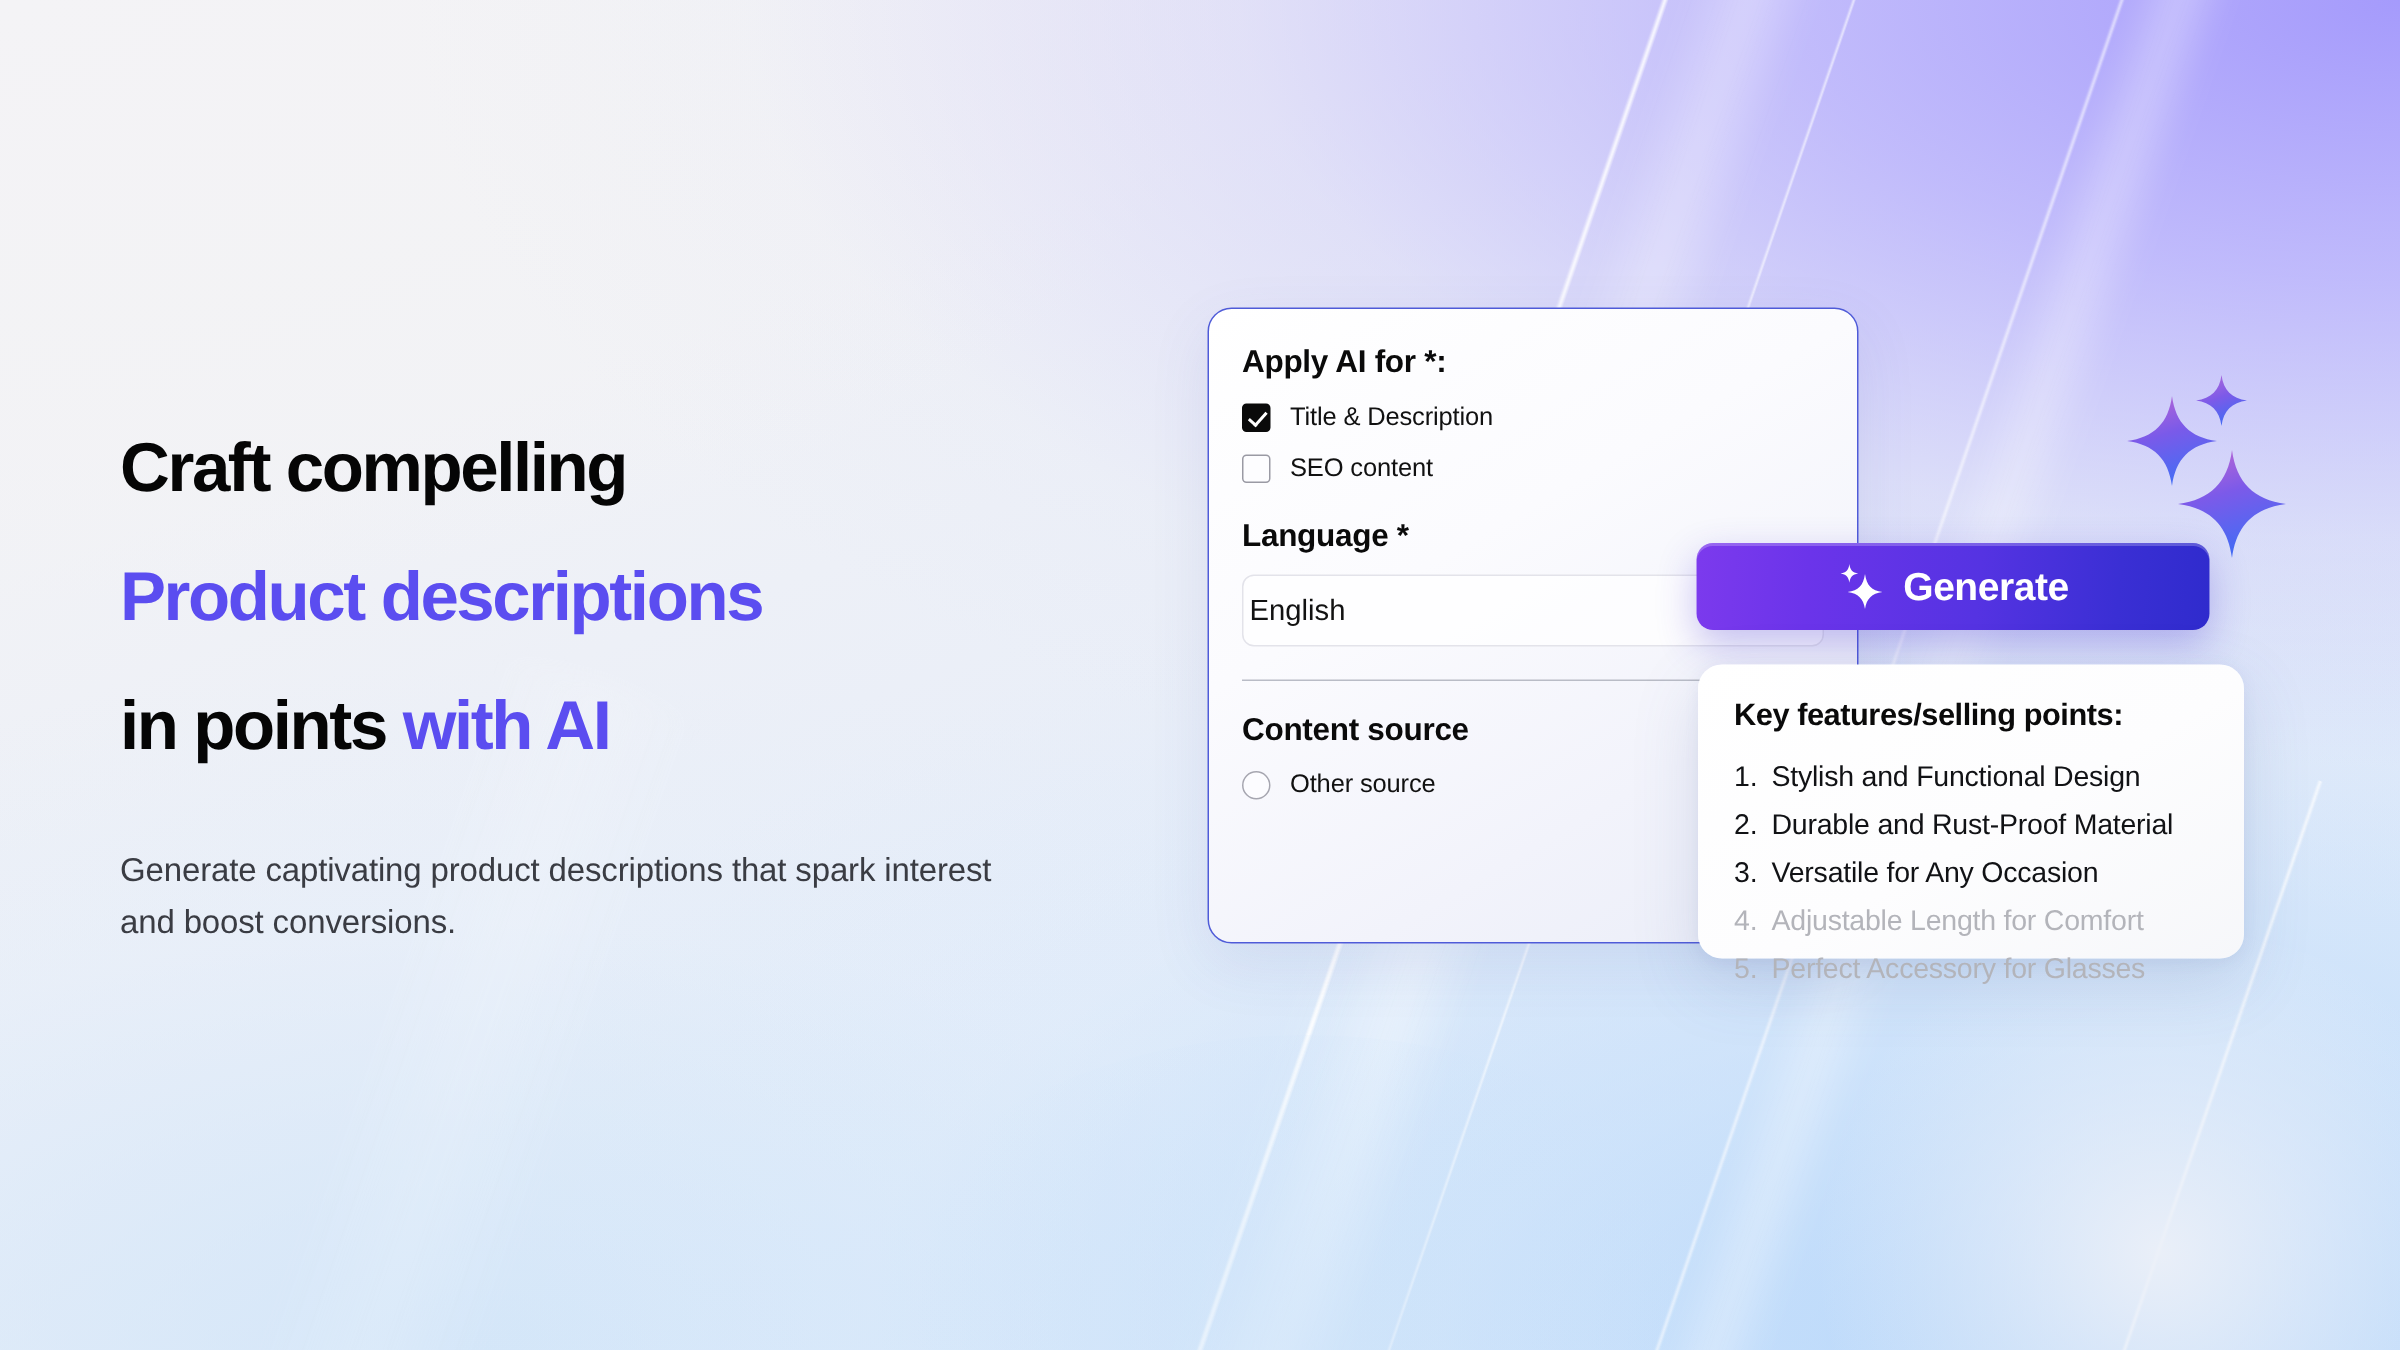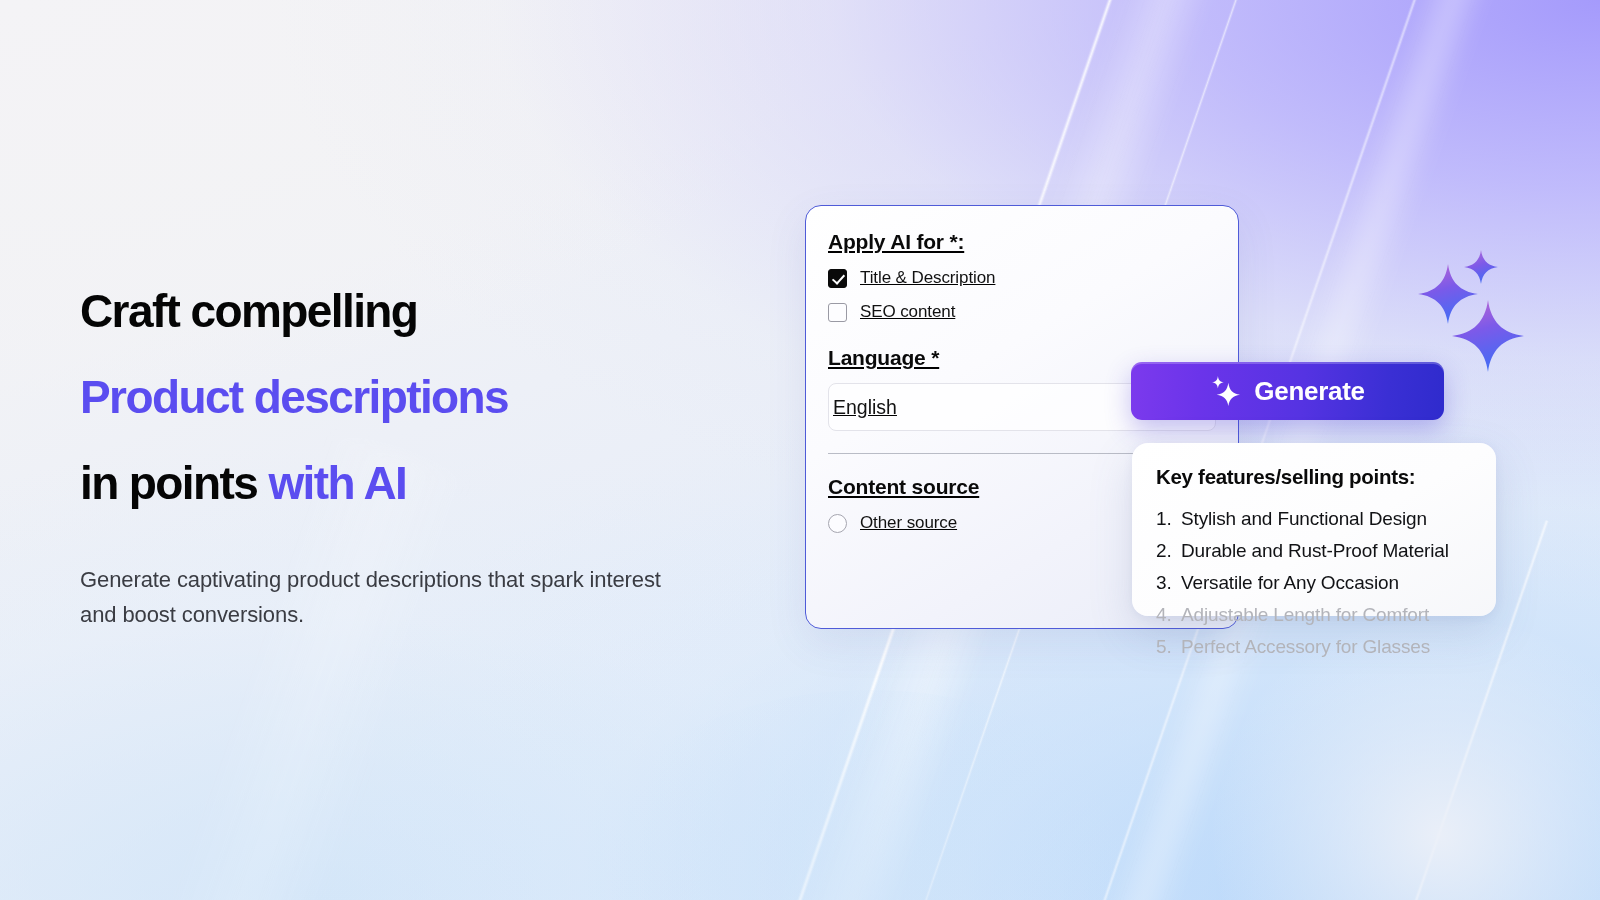--- a/index.html
+++ b/index.html
@@ -100,7 +100,7 @@
     box-shadow: 0 14px 40px rgba(80,90,170,0.10);
     overflow: hidden;
   }
-  #form-card-inner { padding: 24px 22px 0 22px; text-decoration: underline; }
+  #form-card-inner { padding: 24px 22px 0 22px; }
 
   .field-label {
     font-size: 21px;

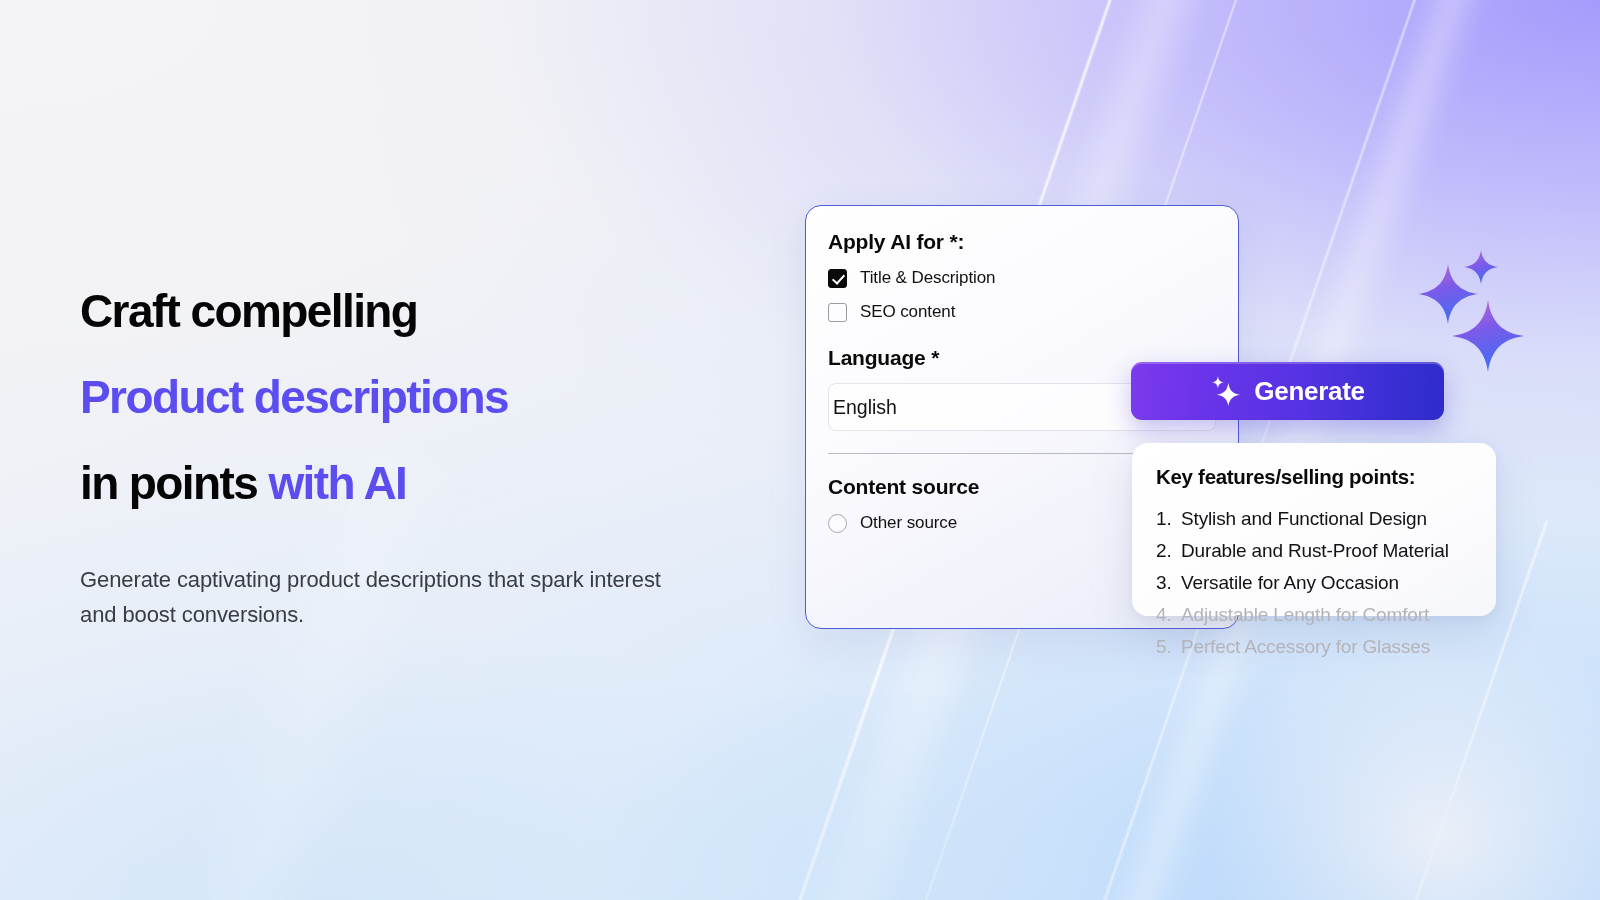--- a/index.html
+++ b/index.html
@@ -194,7 +194,7 @@
     position: absolute;
     left: 1131px;
     top: 362px;
-    width: 313px;
+    width: 342px;
     height: 58px;
     border: none;
     border-radius: 11px;

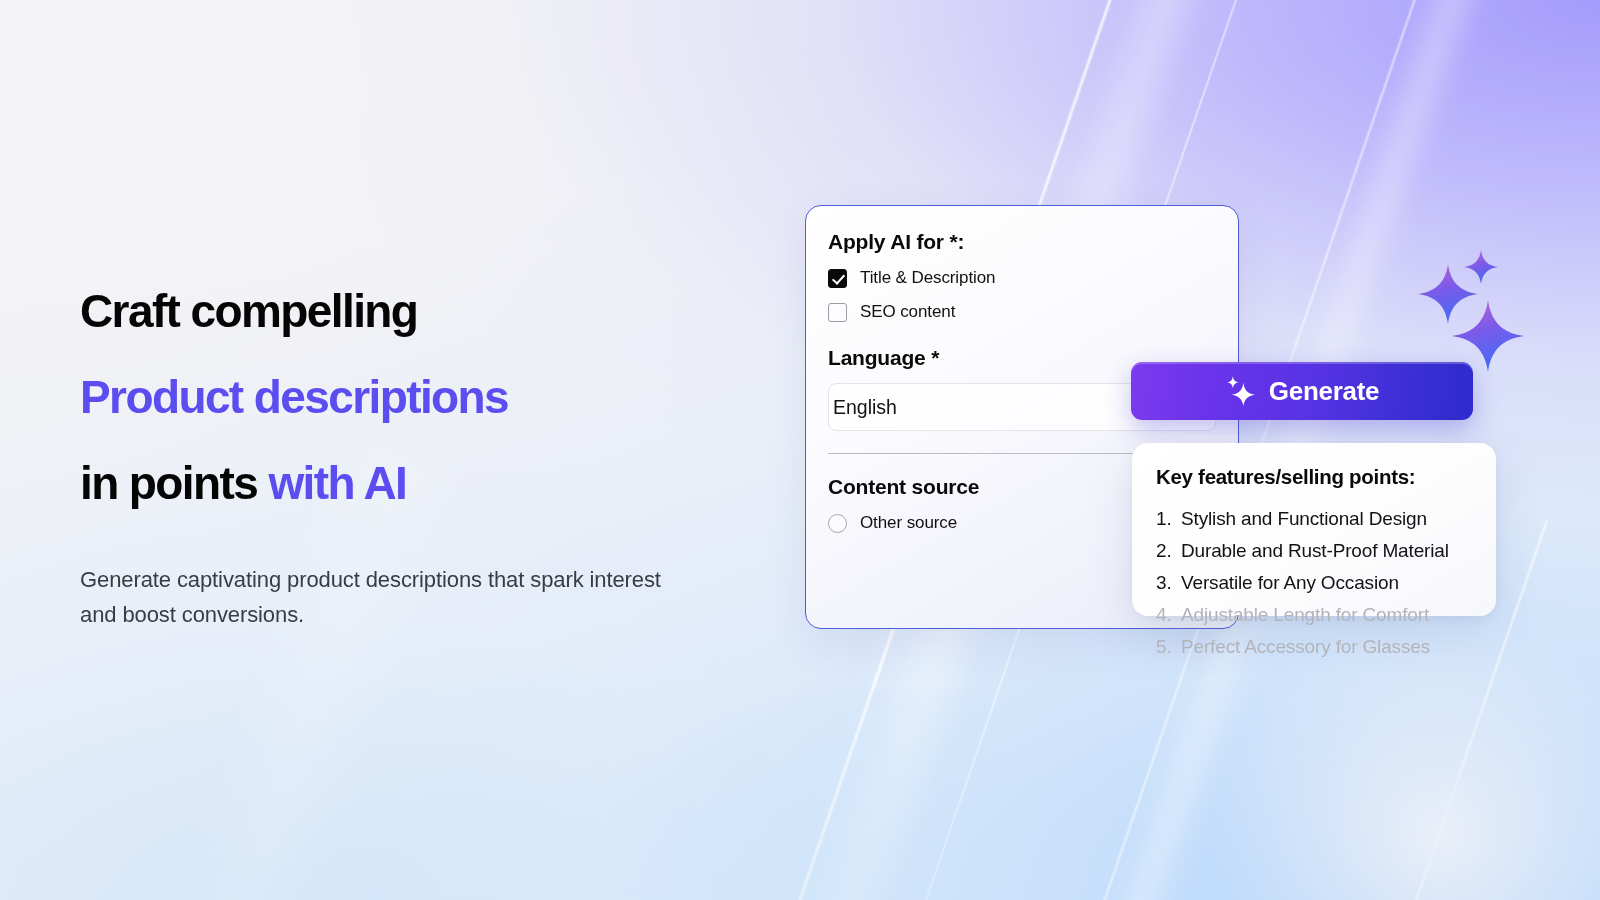--- a/index.html
+++ b/index.html
@@ -219,7 +219,7 @@
     left: 1132px;
     top: 443px;
     width: 364px;
-    height: 173px;
+    height: 196px;
     border-radius: 16px;
     background: linear-gradient(150deg, #ffffff 0%, #fdfdfe 55%, #f6f7fa 100%);
     box-shadow: 0 16px 44px rgba(90,105,160,0.17), 0 2px 10px rgba(90,105,160,0.08);

